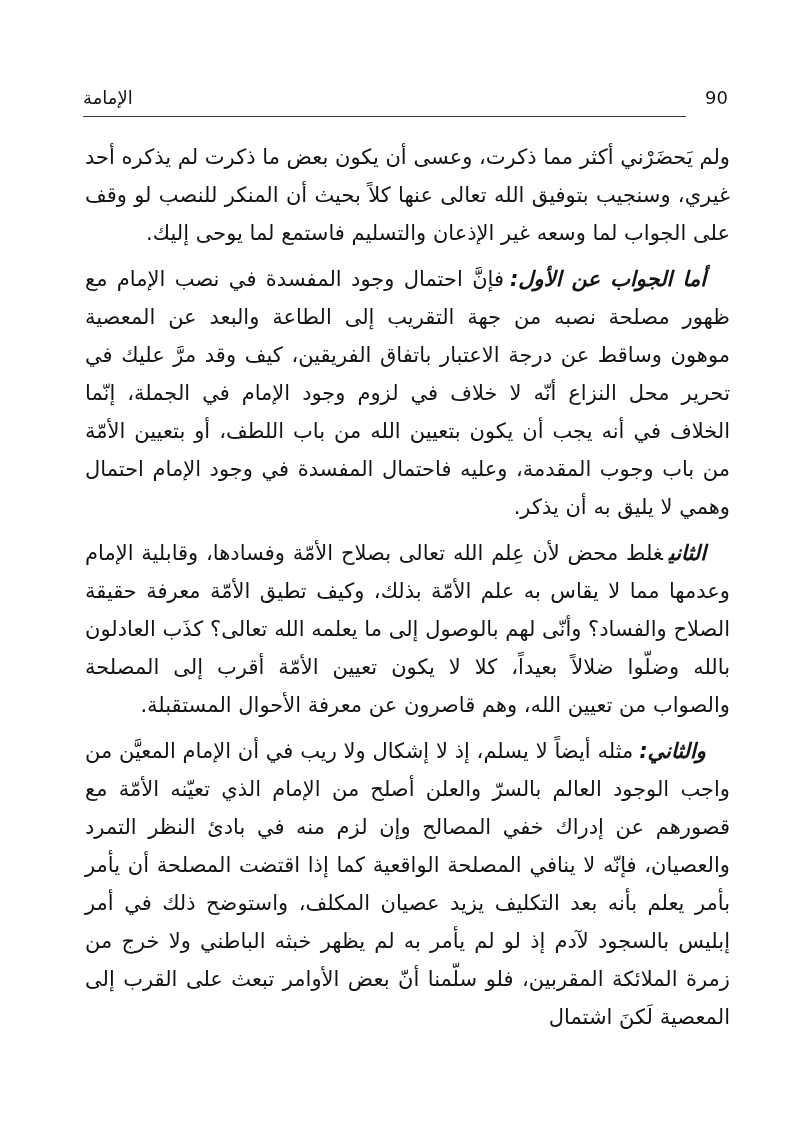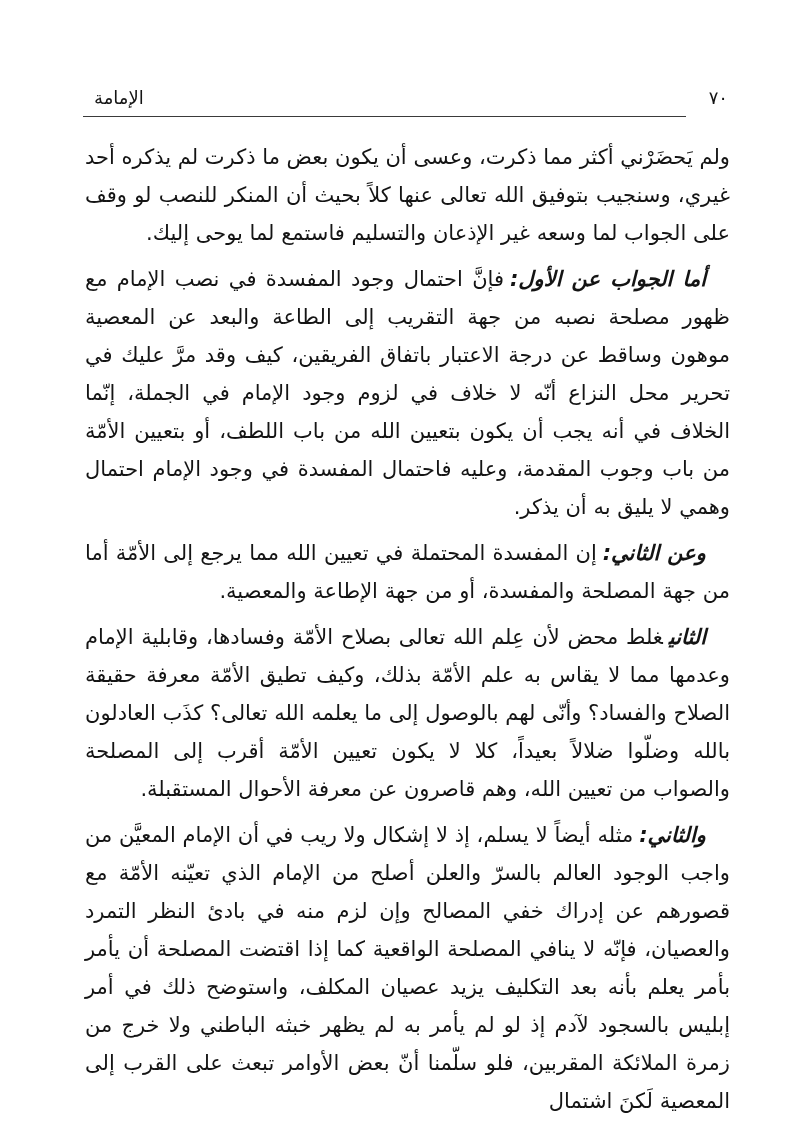--- a/index.html
+++ b/index.html
@@ -31,7 +31,6 @@
     padding-right: 0;
     padding-left: 0;
     margin-right: auto;            
-    margin-left: 11px;
   }
   
   .header-rule {

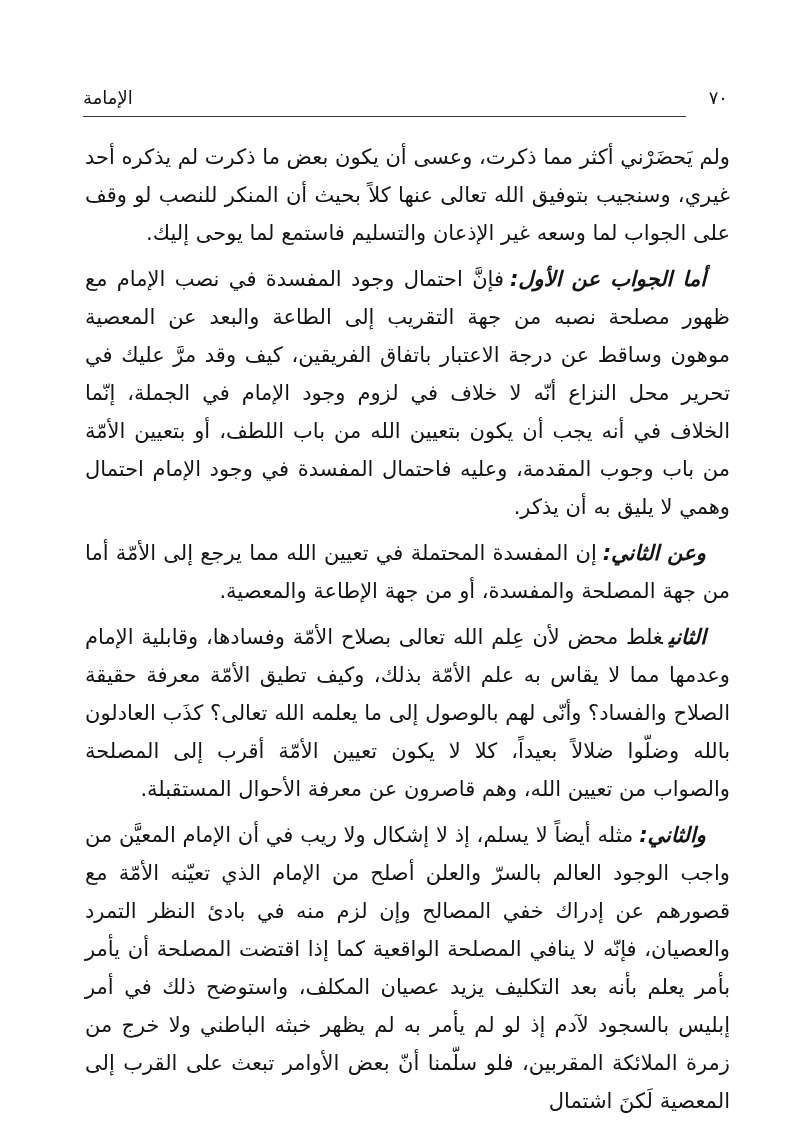--- a/index.html
+++ b/index.html
@@ -69,7 +69,7 @@
 
   <header class="page-header">
     <div class="header-row">
-      <span class="page-number">٧٠</span>
+      <span class="page-number">90</span>
       <span class="running-title">الإمامة</span>
     </div>
     <hr class="header-rule">

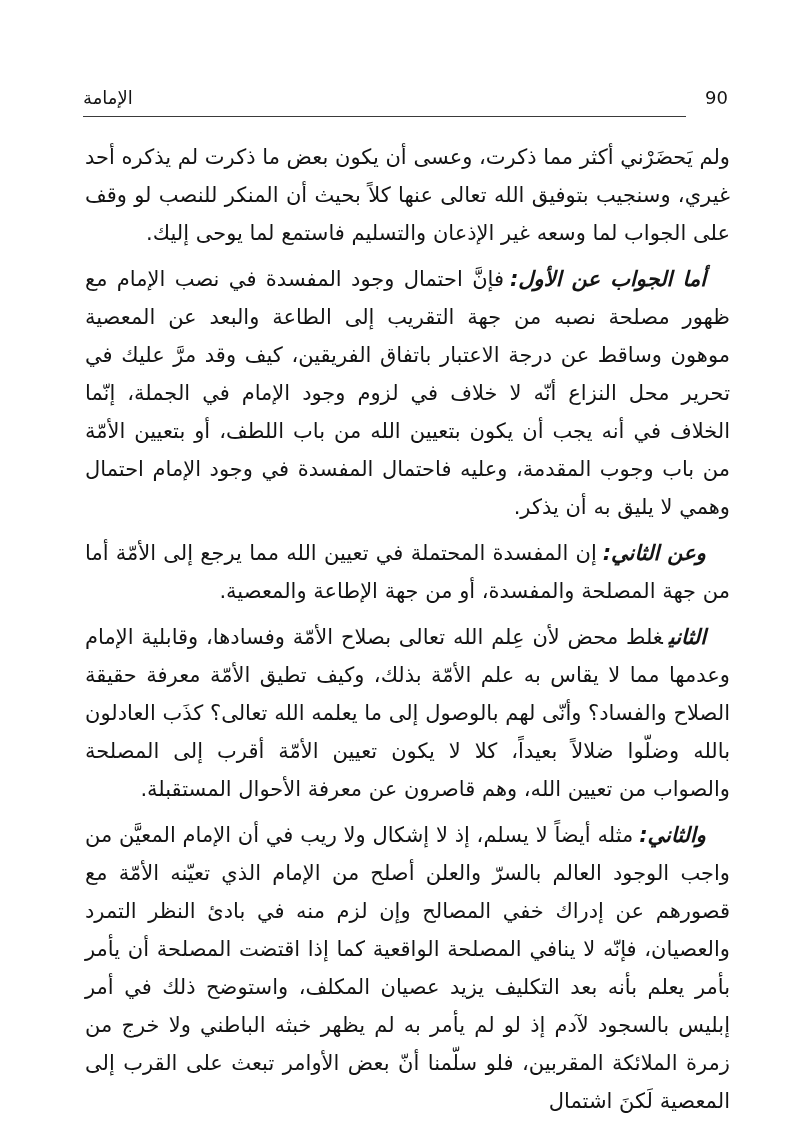--- a/index.html
+++ b/index.html
@@ -85,9 +85,6 @@
       <b class="para-lead">أما الجواب عن الأول:</b><span>فإنَّ احتمال وجود المفسدة في نصب الإمام مع ظهور مصلحة نصبه من جهة التقريب إلى الطاعة والبعد عن المعصية موهون وساقط عن درجة الاعتبار باتفاق الفريقين، كيف وقد مرَّ عليك في تحرير محل النزاع أنّه لا خلاف في لزوم وجود الإمام في الجملة، إنّما الخلاف في أنه يجب أن يكون بتعيين الله من باب اللطف، أو بتعيين الأمّة من باب وجوب المقدمة، وعليه فاحتمال المفسدة في وجود الإمام احتمال وهمي لا يليق به أن يذكر.</span>
     </p>
 
-    <p class="indent">
-      <b class="para-lead">وعن الثاني:</b><span>إن المفسدة المحتملة في تعيين الله مما يرجع إلى الأمّة أما من جهة المصلحة والمفسدة، أو من جهة الإطاعة والمعصية.</span>
-    </p>
 
     <p class="indent">
       <b class="para-lead">الثاني</b><span>غلط محض لأن عِلم الله تعالى بصلاح الأمّة وفسادها، وقابلية الإمام وعدمها مما لا يقاس به علم الأمّة بذلك، وكيف تطيق الأمّة معرفة حقيقة الصلاح والفساد؟ وأنّى لهم بالوصول إلى ما يعلمه الله تعالى؟ كذَب العادلون بالله وضلّوا ضلالاً بعيداً، كلا لا يكون تعيين الأمّة أقرب إلى المصلحة والصواب من تعيين الله، وهم قاصرون عن معرفة الأحوال المستقبلة.</span>

